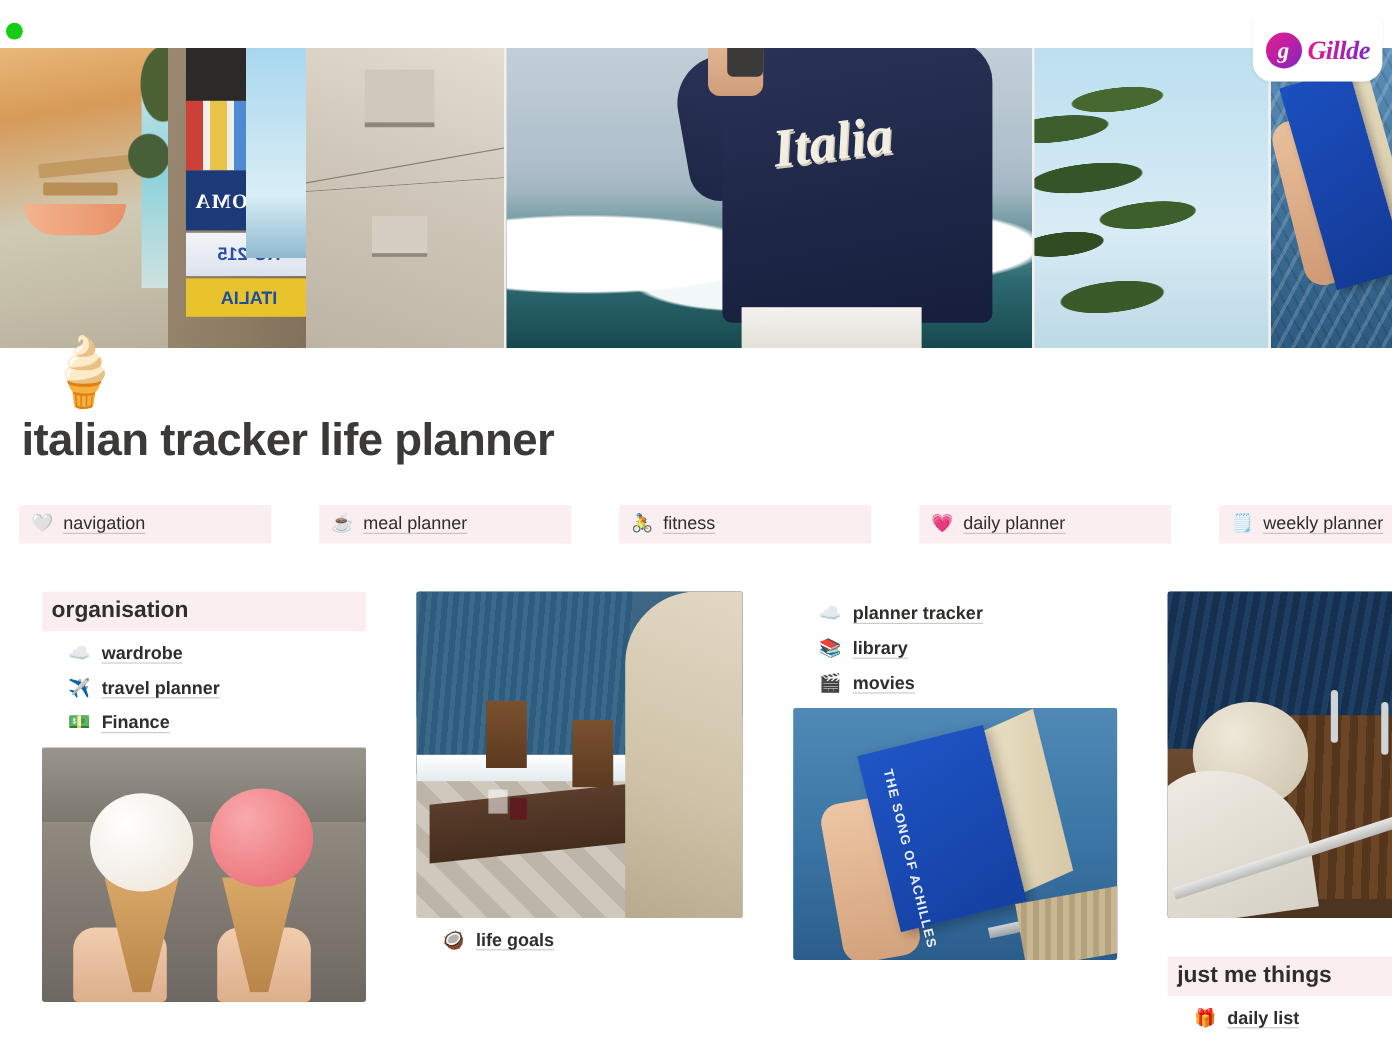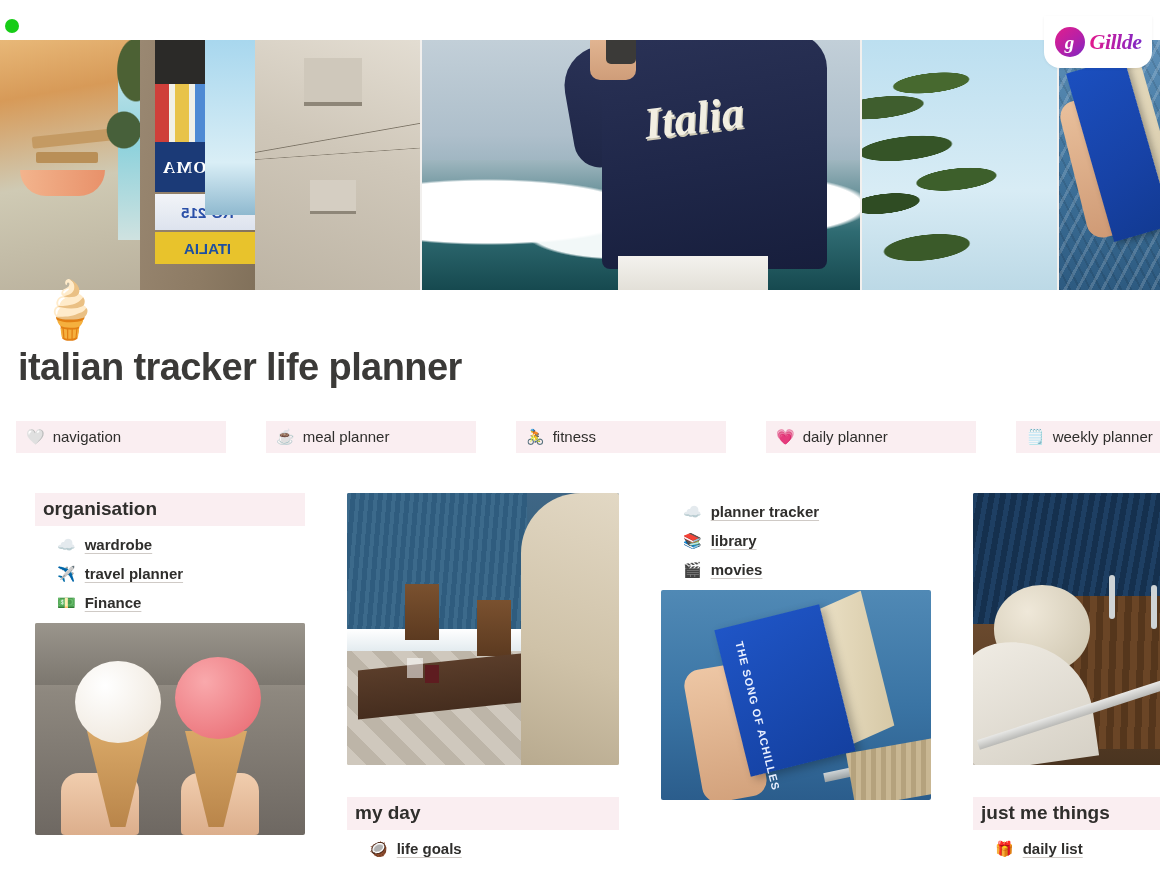--- a/index.html
+++ b/index.html
@@ -259,7 +259,7 @@
     min-width: 210px;
     flex: 0 0 auto;
   }
-  .nav-pill .lbl { text-decoration-color:#c9c4c0; text-underline-offset:3px; }
+  .nav-pill .lbl { text-decoration: underline; text-decoration-color:#c9c4c0; text-underline-offset:3px; }
   .nav-emoji { font-size: 15px; line-height: 1; }
 
   

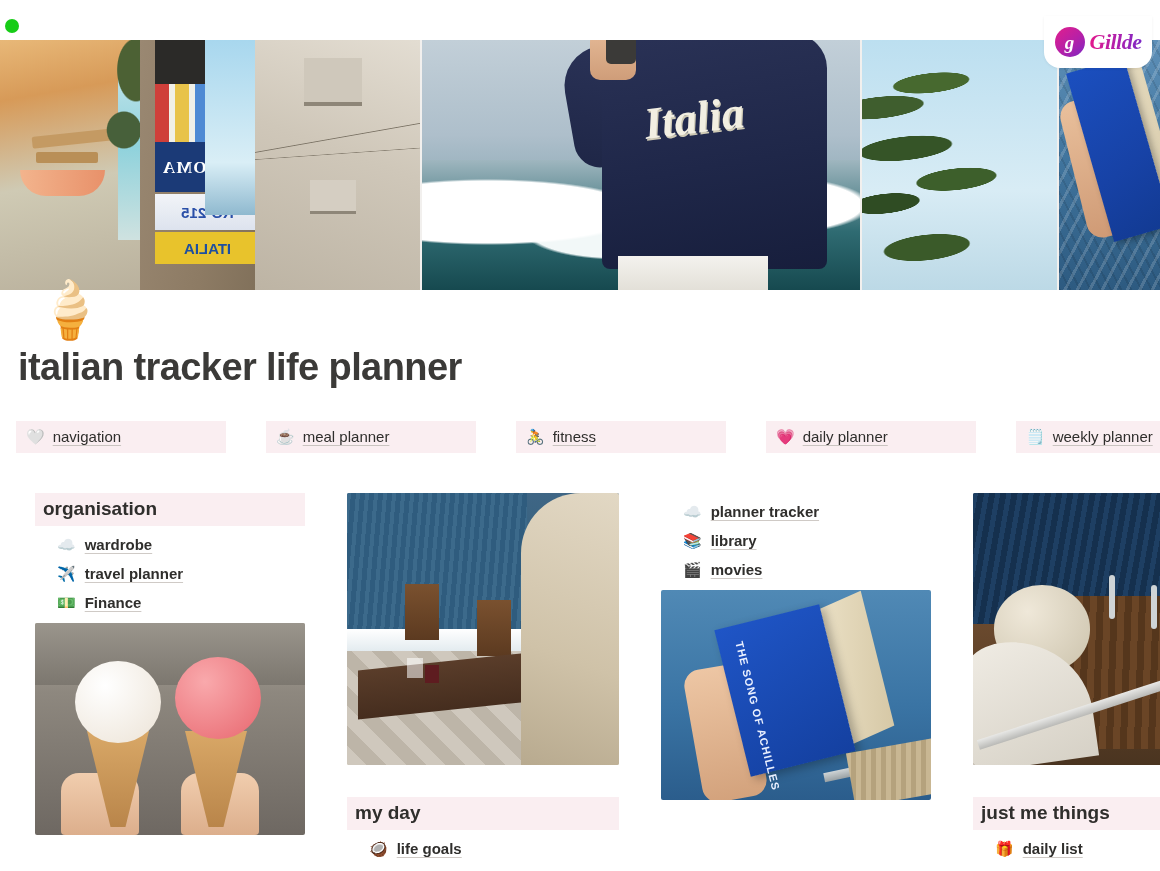--- a/index.html
+++ b/index.html
@@ -512,7 +512,6 @@
         <div class="t-glass"></div>
         <div class="t-wine"></div>
       </div>
-      <div class="sec-head" style="margin-top:32px">my day</div>
       <div class="link-list">
         <div class="link-item">
           <span class="li-emoji">🥥</span>

